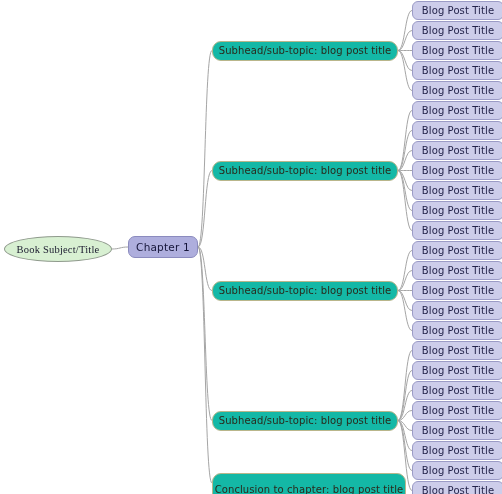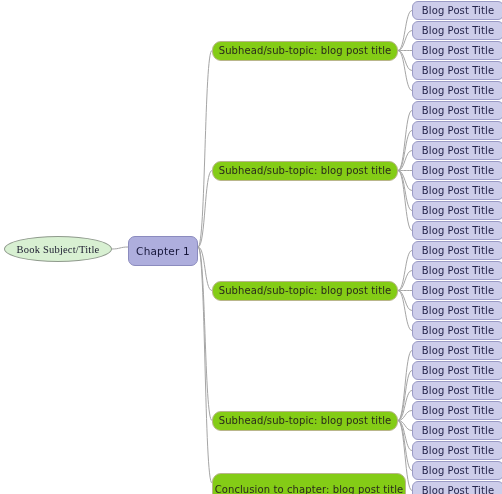--- a/index.html
+++ b/index.html
@@ -53,7 +53,7 @@
   
   .node-subhead {
     border-radius: 9px;
-    background: #84cc16;
+    background: #14b8a6;
     border: 1px solid #b9b68b;
     color: #2a2a1c;
     font-size: 10px;

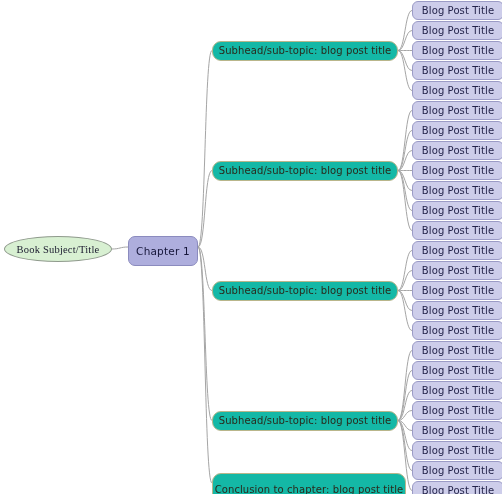--- a/index.html
+++ b/index.html
@@ -108,7 +108,7 @@
     </svg>
   <div id="nodes">
       <div class="node node-root" style="left: 4px; top: 236px; width: 108px; height: 26px; font-family: Liberation Serif, serif;">Book Subject/Title</div>
-      <div class="node node-chapter" style="left: 128px; top: 236px; width: 70px; height: 30px;">Chapter 1</div>
+      <div class="node node-chapter" style="left: 128px; top: 236px; width: 70px; height: 22px;">Chapter 1</div>
       <div class="node node-subhead" style="left: 212px; top: 40.5px; width: 186px; height: 20px;">Subhead/sub-topic: blog post title</div>
       <div class="node node-blog" style="left: 412px; top: 1px; width: 92px; height: 19px;">Blog Post Title</div>
       <div class="node node-blog" style="left: 412px; top: 21px; width: 92px; height: 19px;">Blog Post Title</div>

